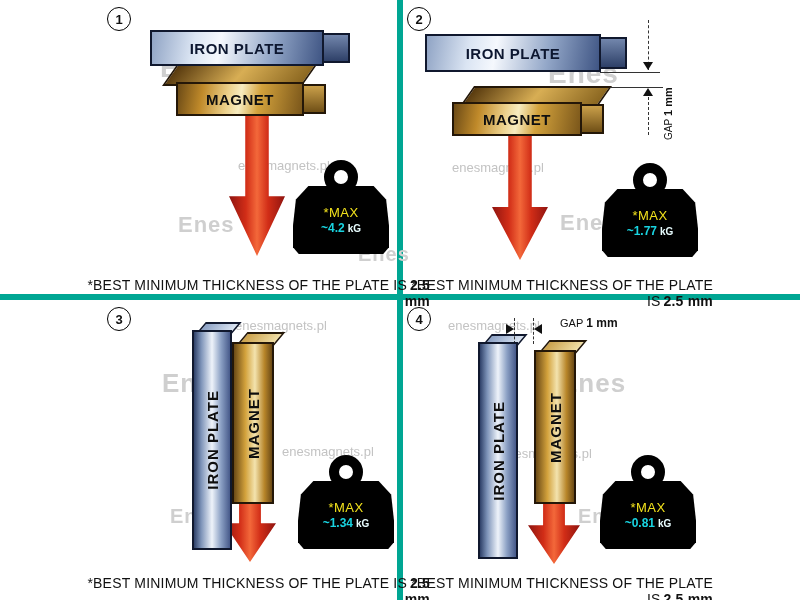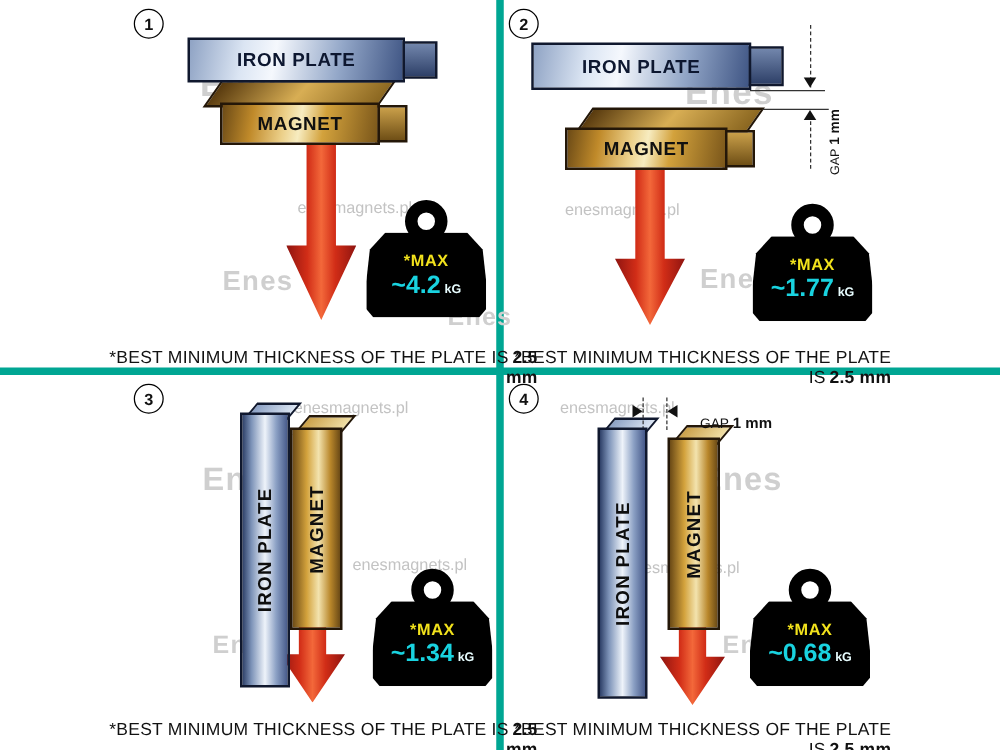--- a/index.html
+++ b/index.html
@@ -79,7 +79,7 @@
   .weight .wbody { position:absolute; top:26px; left:0; width:96px; height:68px; background:#000;
     clip-path:polygon(16% 0,84% 0,97% 20%,100% 58%,100% 90%,94% 100%,6% 100%,0 90%,0 58%,3% 20%);
     display:flex; flex-direction:column; align-items:center; justify-content:center; gap:1px; }
-  .weight .wmax { color:#f2e21c; font-weight:bold; font-size:13px; letter-spacing:.5px; }
+  .weight .wmax { color:#f2e21c; font-weight:normal; font-size:13px; letter-spacing:.5px; }
   .weight .wrow { display:flex; align-items:baseline; }
   .weight .wval { color:#19d3e0; font-weight:bold; font-size:20px; }
   .weight .wunit { color:#e8fdff; font-weight:bold; font-size:10px; margin-left:3px; }

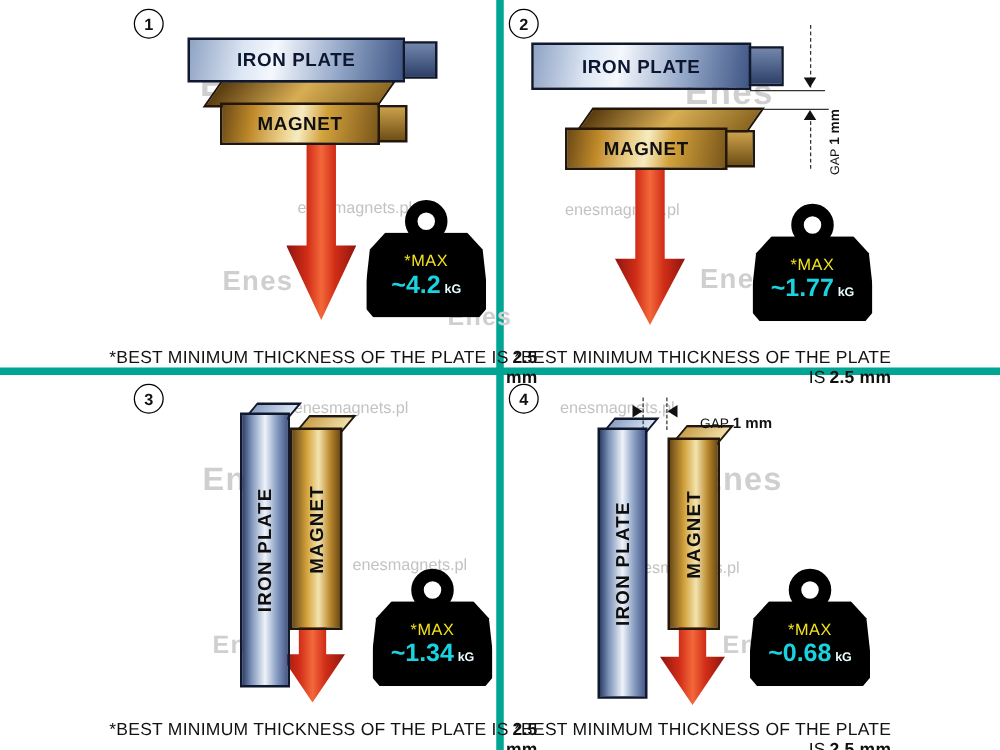--- a/index.html
+++ b/index.html
@@ -81,7 +81,7 @@
     display:flex; flex-direction:column; align-items:center; justify-content:center; gap:1px; }
   .weight .wmax { color:#f2e21c; font-weight:normal; font-size:13px; letter-spacing:.5px; }
   .weight .wrow { display:flex; align-items:baseline; }
-  .weight .wval { color:#19d3e0; font-weight:bold; font-size:20px; }
+  .weight .wval { color:#19d3e0; font-weight:bold; font-size:12px; }
   .weight .wunit { color:#e8fdff; font-weight:bold; font-size:10px; margin-left:3px; }
 
   

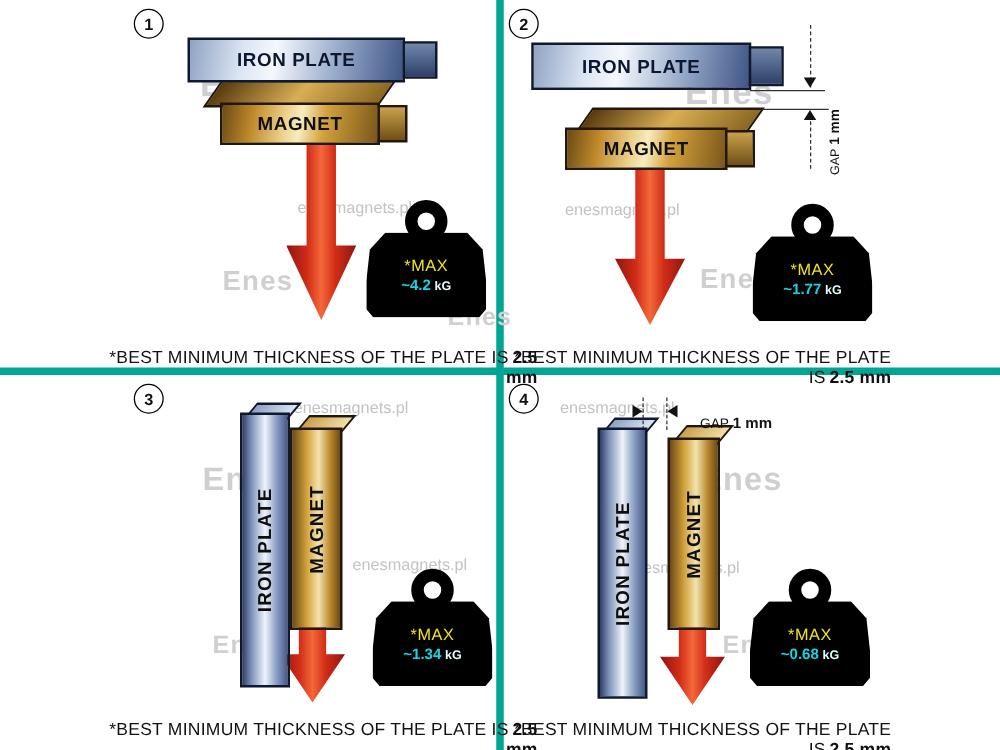--- a/index.html
+++ b/index.html
@@ -234,7 +234,7 @@
   <div class="dim-line" style="left:130px;top:18px;height:26px"></div>
   <div class="dim-arrow right" style="left:103px;top:24px"></div>
   <div class="dim-arrow left" style="left:131px;top:24px"></div>
-  <div class="gap-label-h" style="left:157px;top:31px">
+  <div class="gap-label-h" style="left:157px;top:16px">
     <span>GAP</span><b>1 mm</b>
   </div>
 

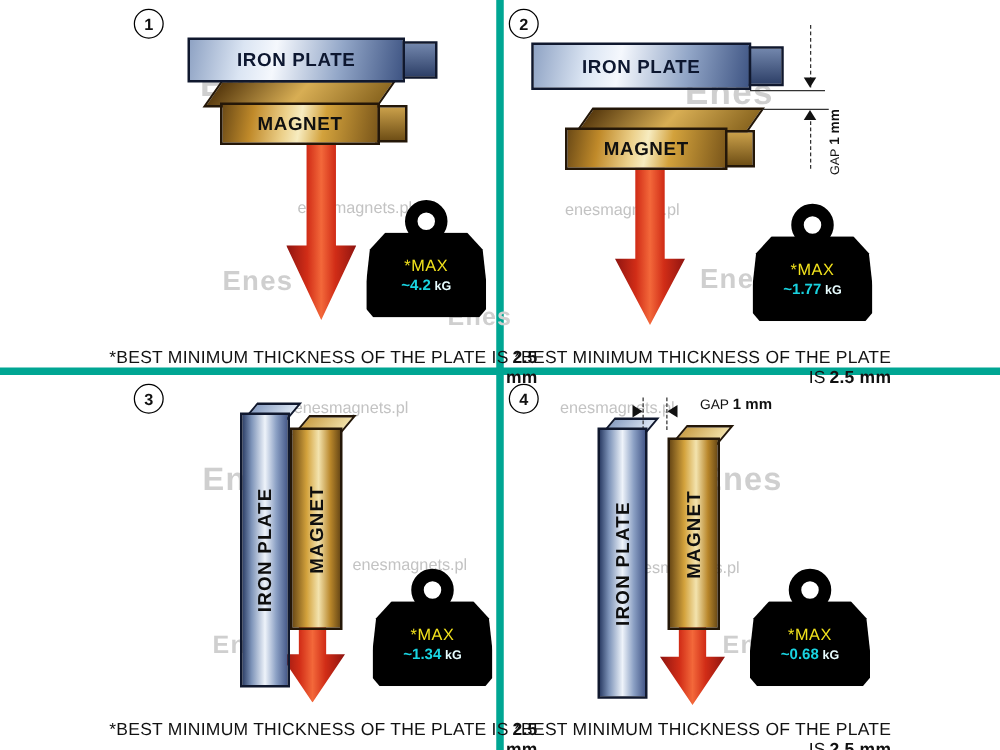--- a/index.html
+++ b/index.html
@@ -254,7 +254,7 @@
     <div class="wbody">
       <div class="wmax">*MAX</div>
       <div class="wrow">
-        <span class="wval">~0.68</span>
+        <span class="wval">~0.81</span>
         <span class="wunit">kG</span>
       </div>
     </div>

